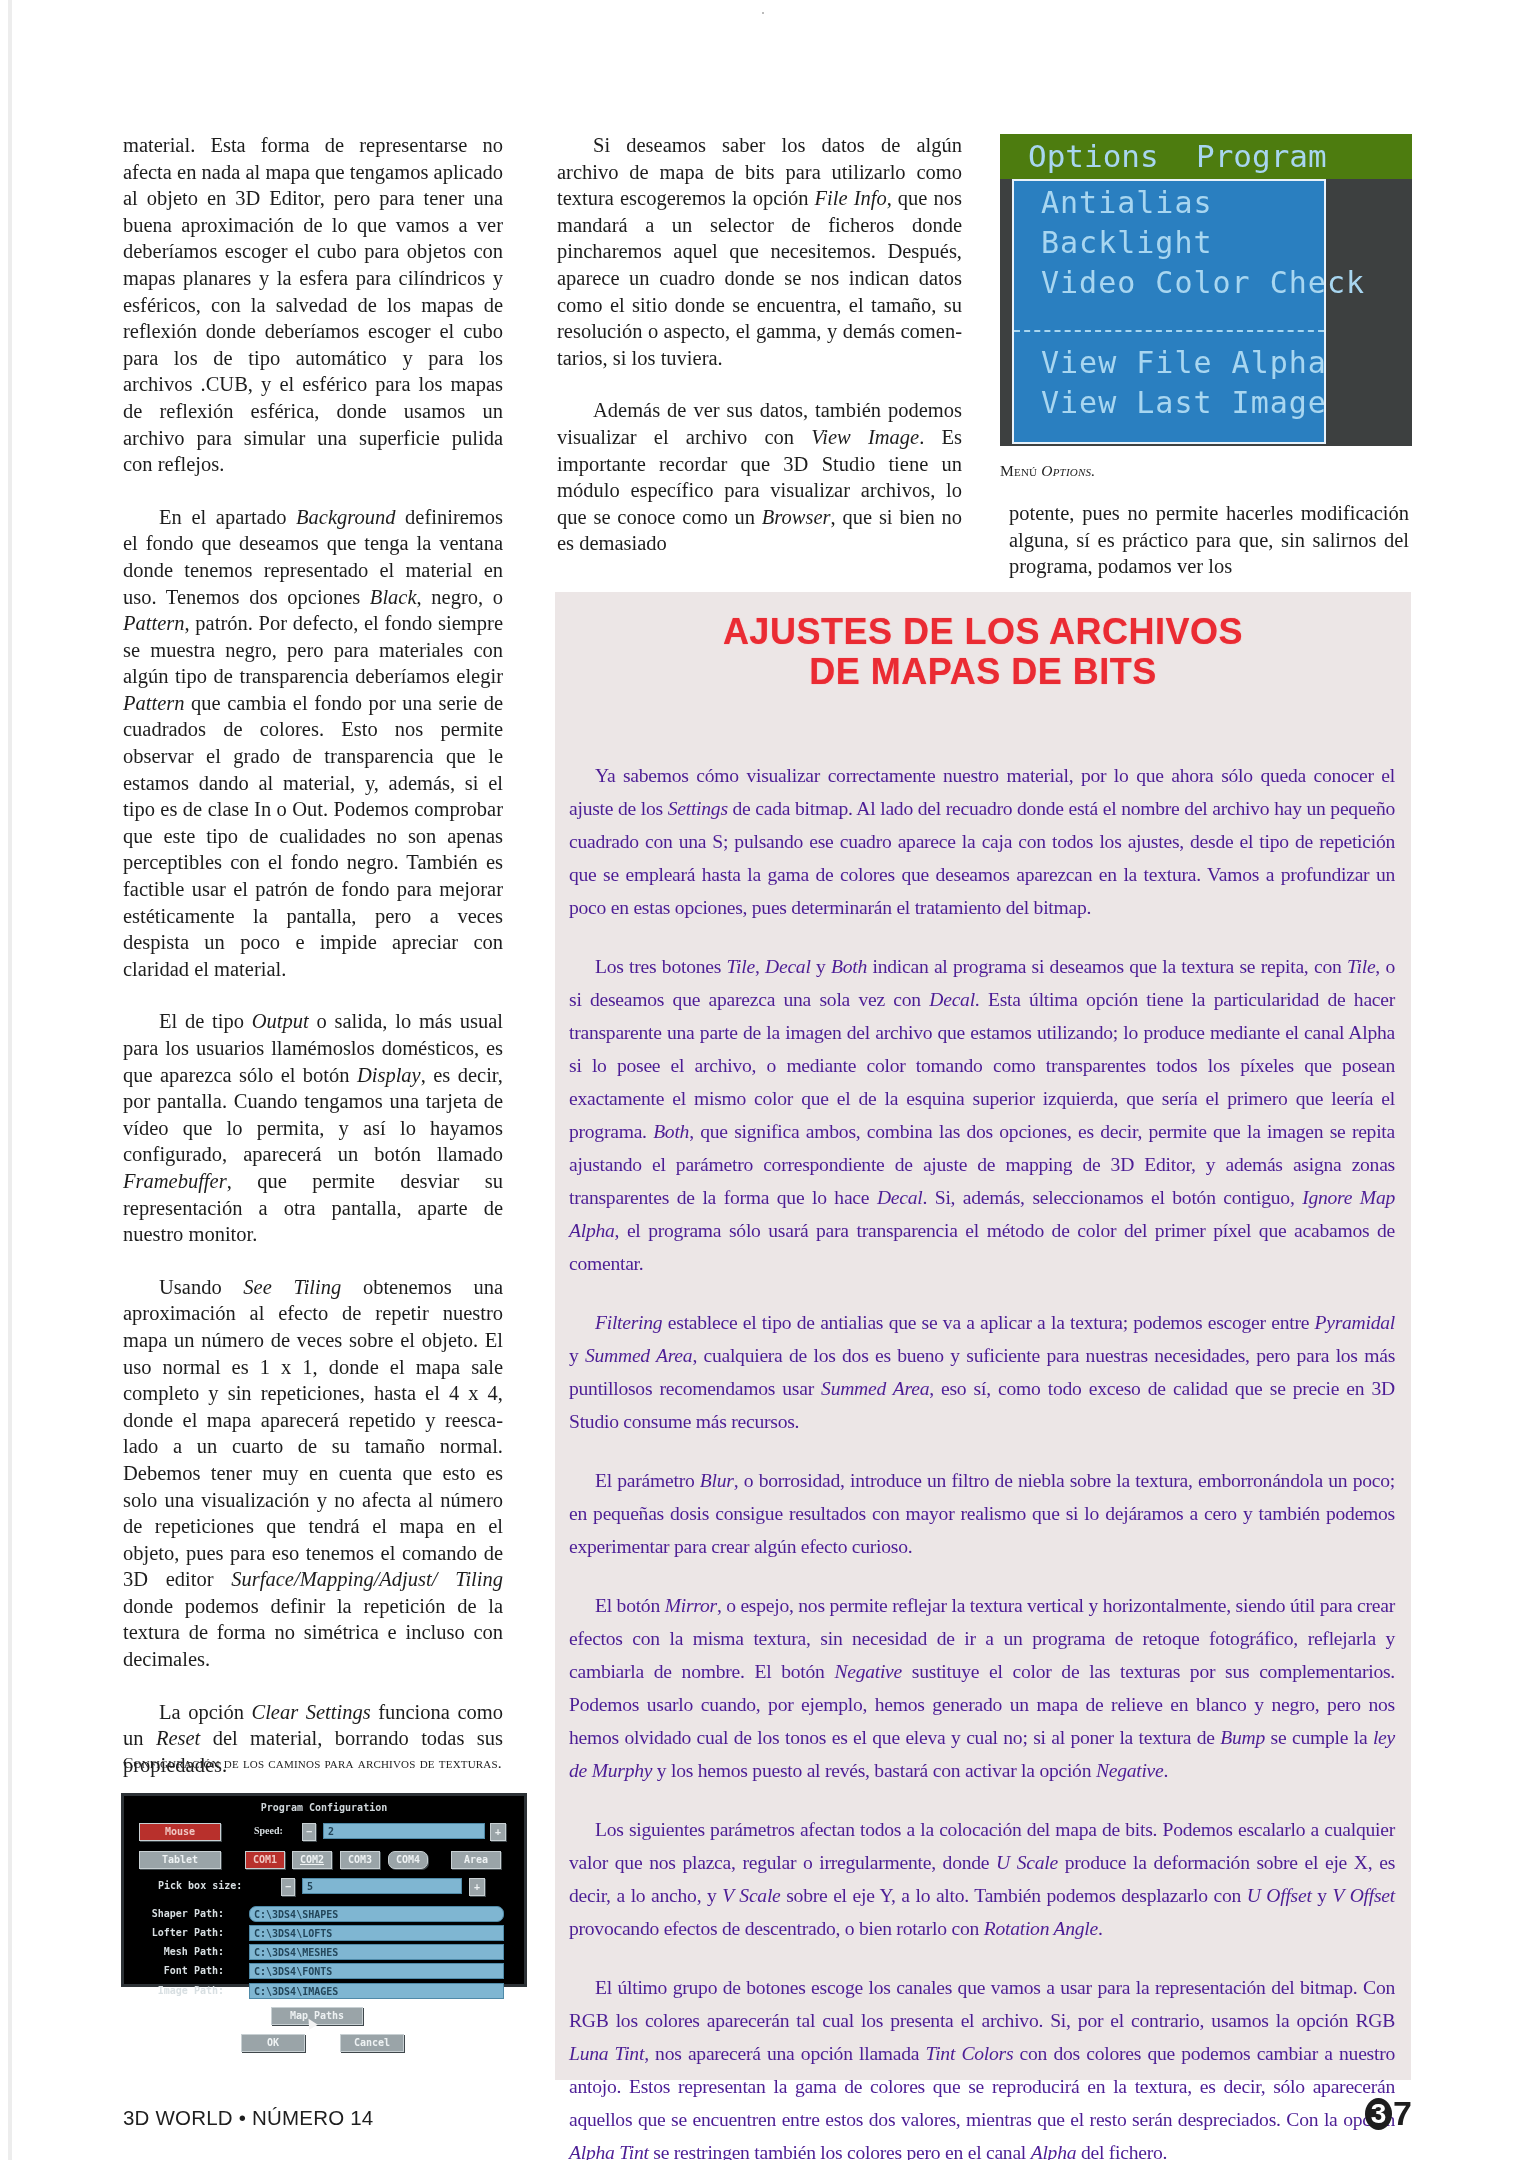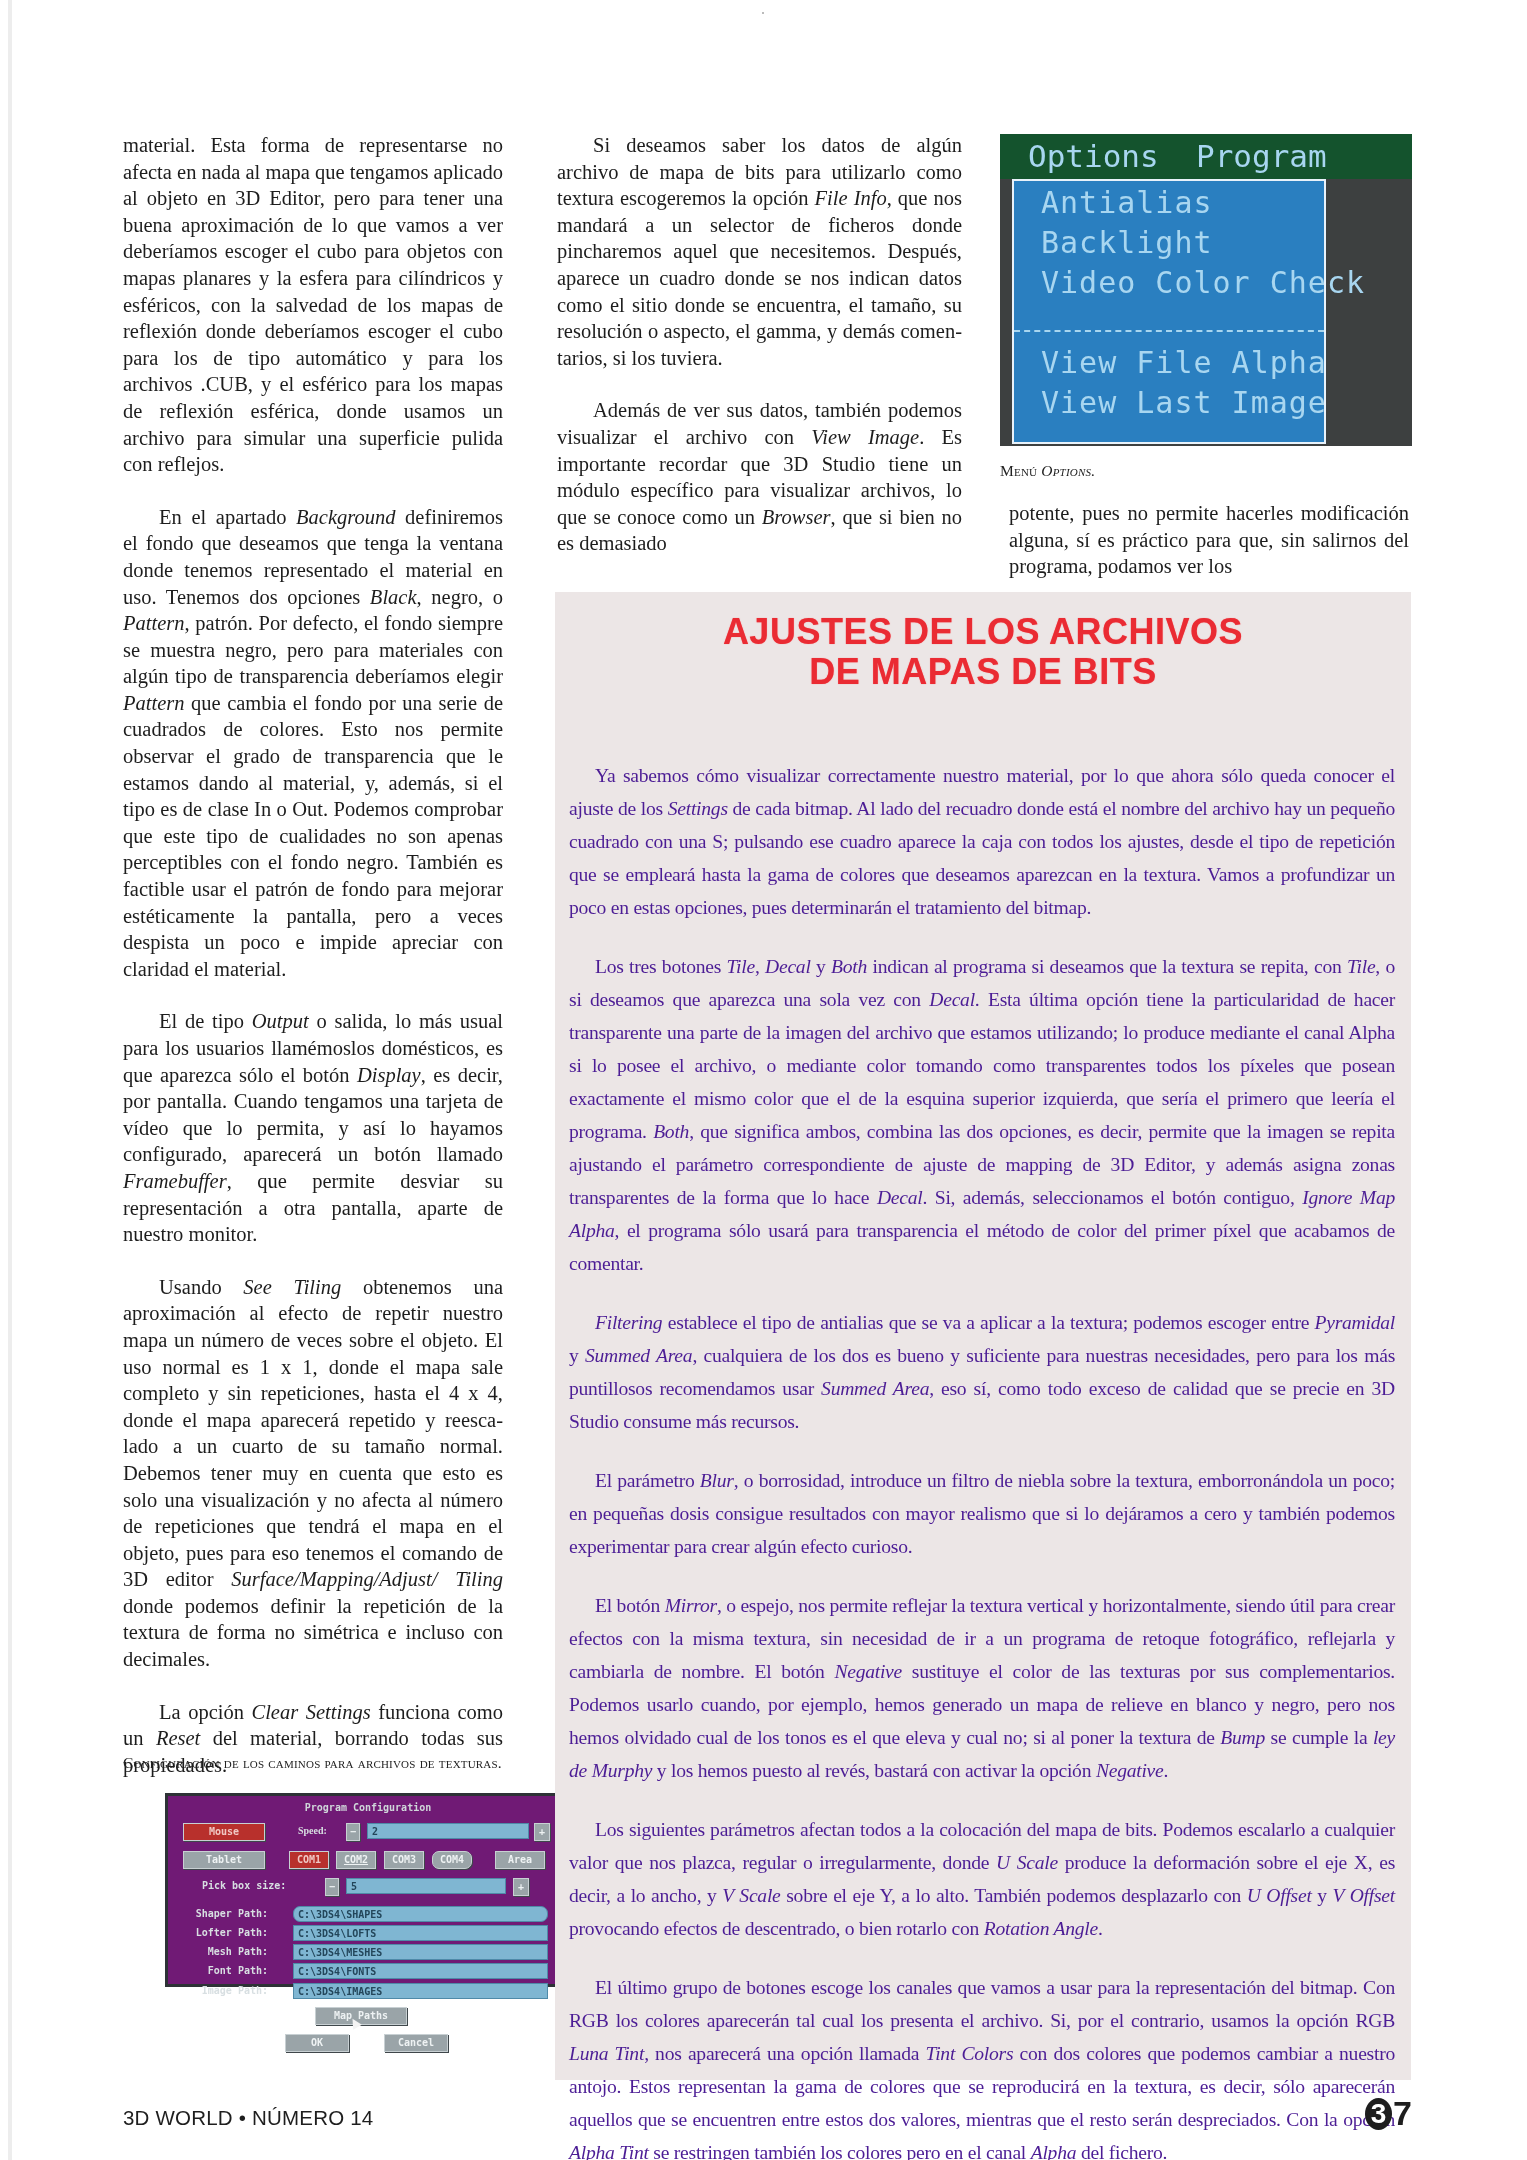--- a/index.html
+++ b/index.html
@@ -20,7 +20,7 @@
 
   
   .options-shot { position: absolute; left: 1000px; top: 134px; width: 412px; height: 312px; background: #3d4040; }
-  .options-bar { position: absolute; left: 0; top: 0; width: 412px; height: 45px; background: #14532d;
+  .options-bar { position: absolute; left: 0; top: 0; width: 412px; height: 45px; background: #4d7c0f;
                  font-family: "DejaVu Sans Mono", "Liberation Mono", monospace; color: #a8d6f0; font-size: 31px;
                  line-height: 45px; white-space: pre; padding-left: 28px; box-sizing: border-box; }
   .options-menu { position: absolute; left: 12px; top: 45px; width: 314px; height: 265px; background: #2a7fc0;

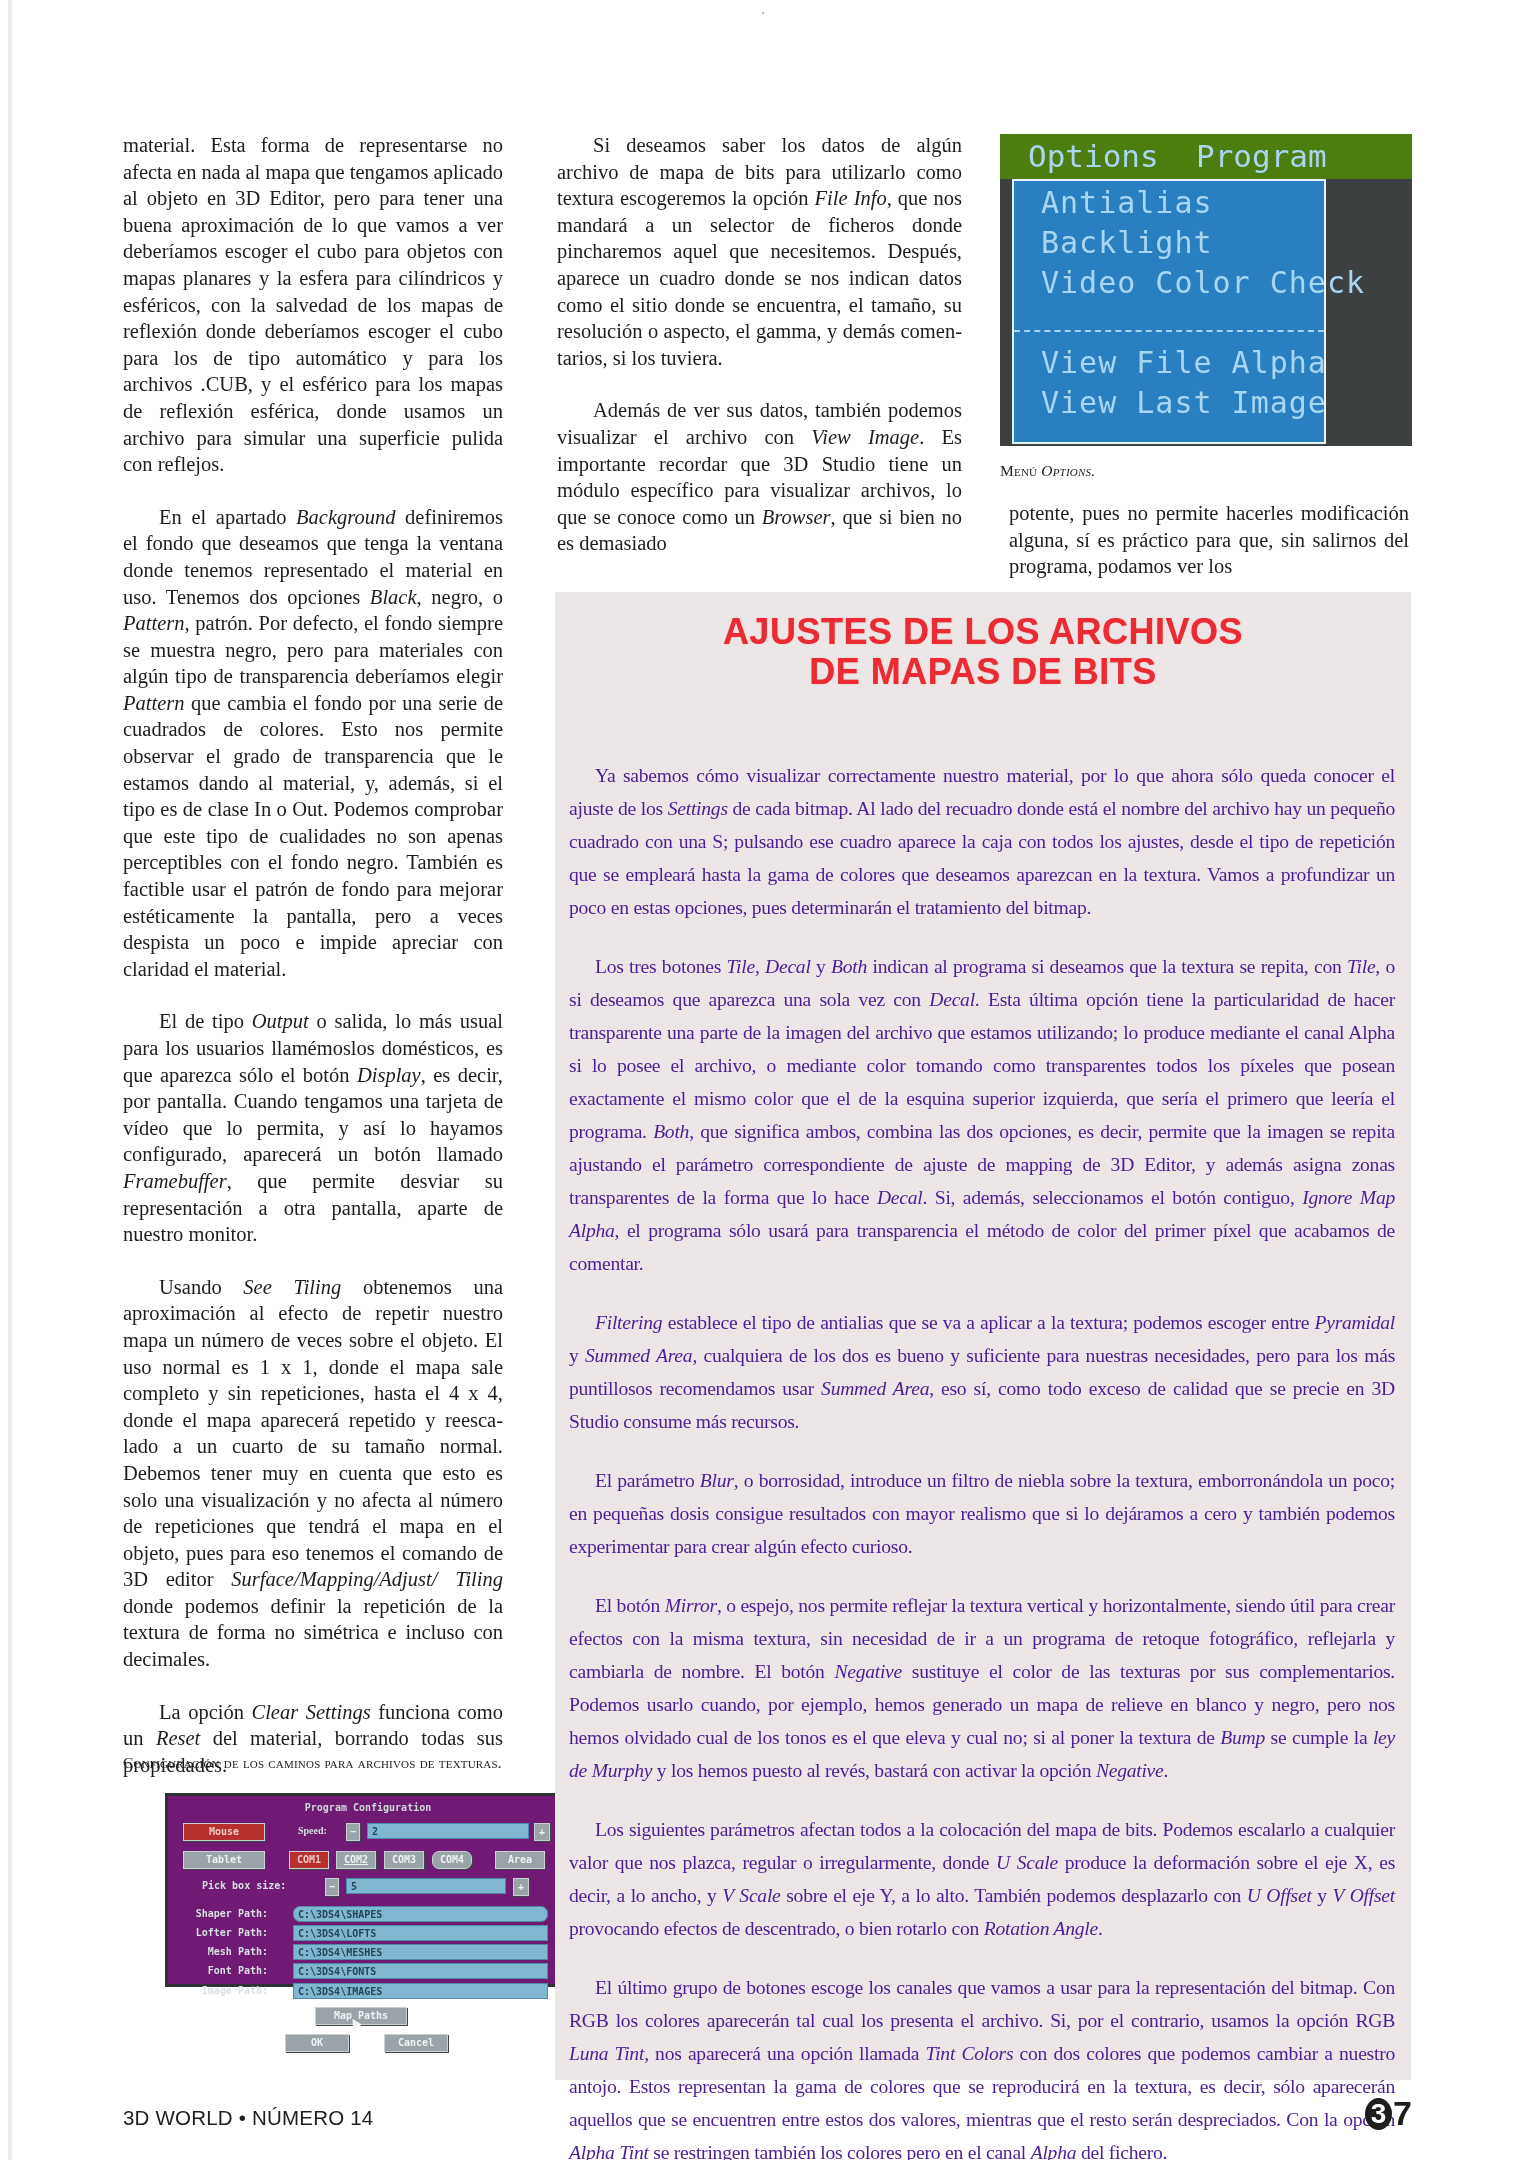--- a/index.html
+++ b/index.html
@@ -30,9 +30,9 @@
   .options-menu .sep { position: absolute; left: 0; right: 0; top: 149px; border-top: 2px dashed #a8d6f0; }
 
   
-  .config-shot { position: absolute; left: 121px; top: 1793px; width: 406px; height: 194px; background: #701a75;
+  .config-shot { position: absolute; left: 121px; top: 1793px; width: 406px; height: 194px; background: #000000;
                  border: 3px solid #2d3236; box-sizing: border-box; font-family: "DejaVu Sans Mono", "Liberation Mono", monospace;
-                 font-size: 10px; font-weight: bold; color: #d8dfe2; margin-left: 44px; }
+                 font-size: 10px; font-weight: bold; color: #d8dfe2; }
   .config-shot .abs { position: absolute; white-space: nowrap; }
   .cbtn { position: absolute; background: #9aa4a8; color: #eef2f3; border: 1px solid #c8d0d3; box-shadow: 1px 1px 0 #3f474b;
           text-align: center; line-height: 16px; height: 16px; font-size: 10px; }

